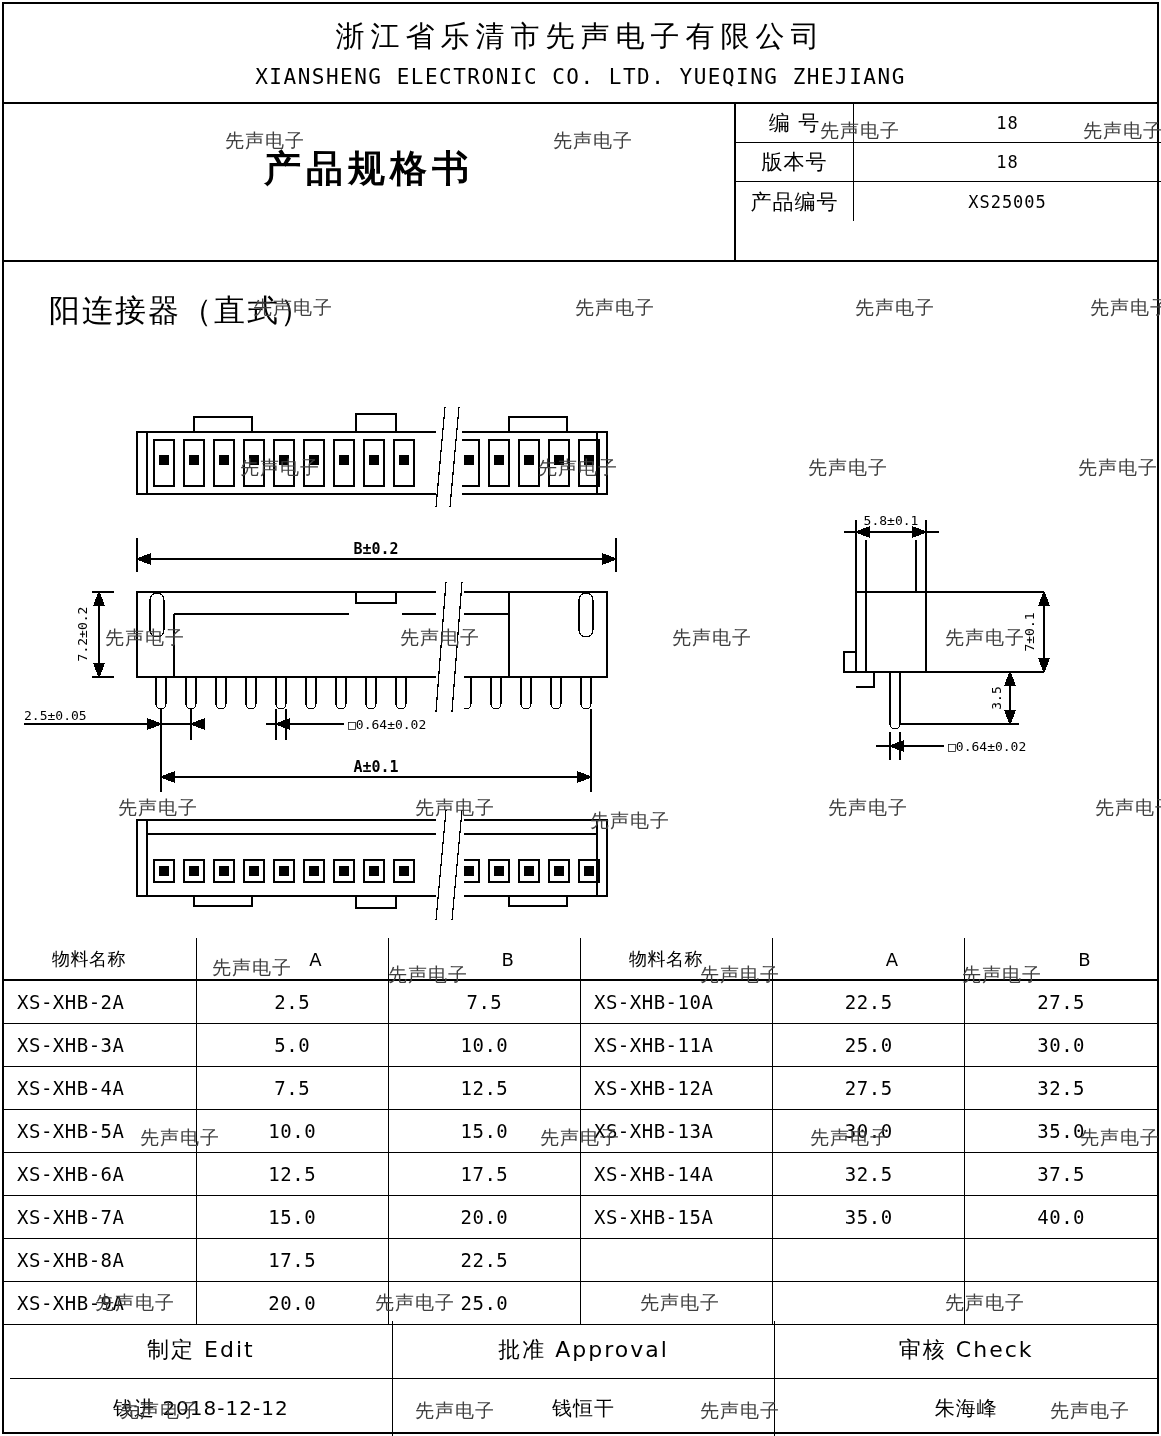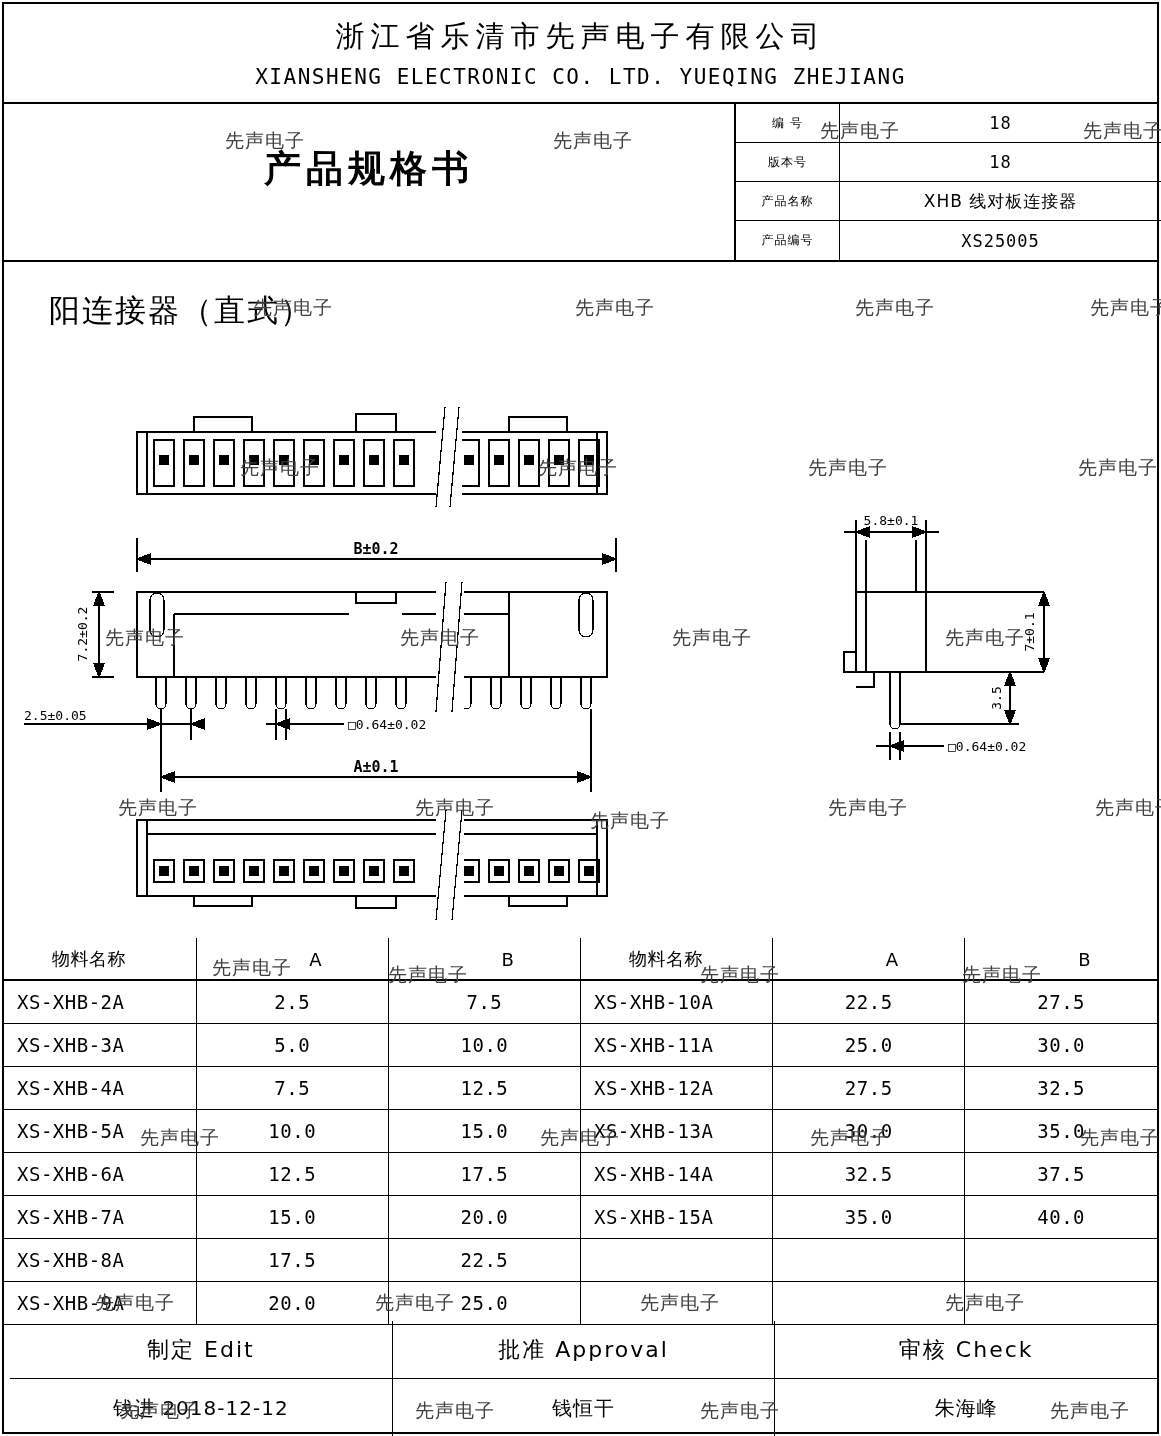--- a/index.html
+++ b/index.html
@@ -104,14 +104,14 @@
   }
   .inforow:last-child { border-bottom: none; }
   .inforow .k {
-    width: 104px;
+    width: 118px;
     border-right: 1px solid #000;
     box-sizing: border-box;
     display: flex;
     align-items: center;
     justify-content: center;
     font-family: "DejaVu Sans", sans-serif;
-    font-size: 12px;
+    font-size: 21px;
     letter-spacing: 1px;
   }
   .inforow .v {

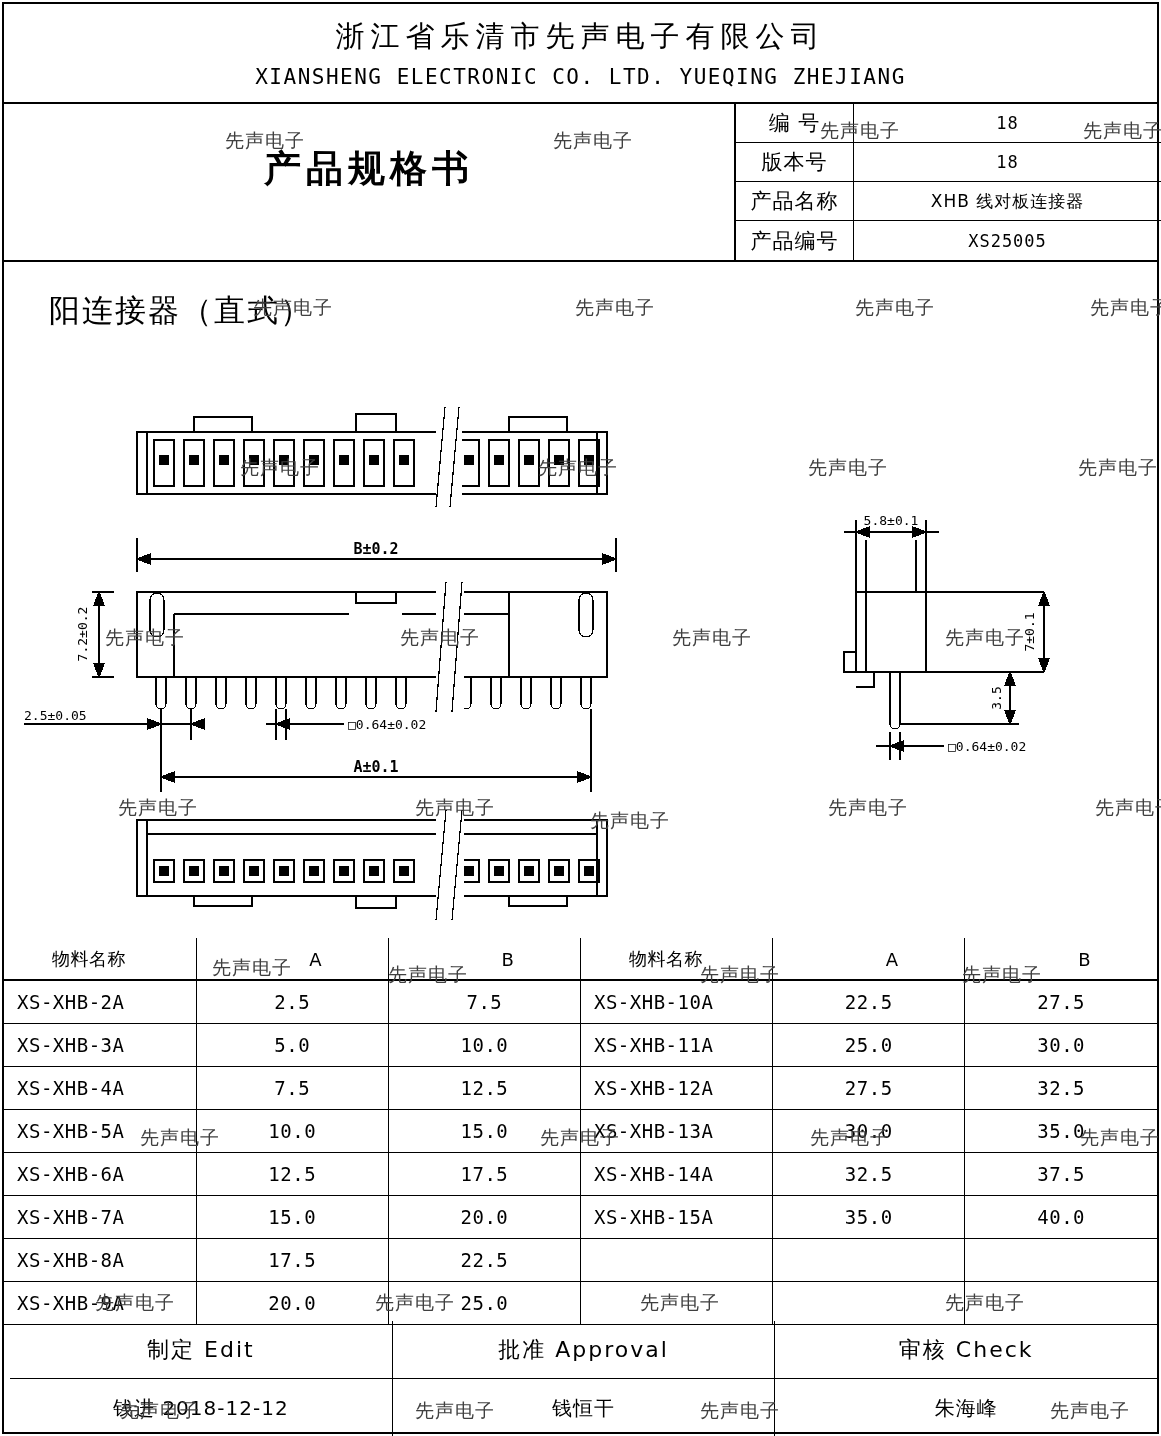--- a/index.html
+++ b/index.html
@@ -279,10 +279,6 @@
         <div class="inforow">
           <div class="k">版本号</div>
           <div class="v">18</div>
-        </div>
-        <div class="inforow">
-          <div class="k">产品名称</div>
-          <div class="v cnv">XHB 线对板连接器</div>
         </div>
         <div class="inforow">
           <div class="k">产品编号</div>

